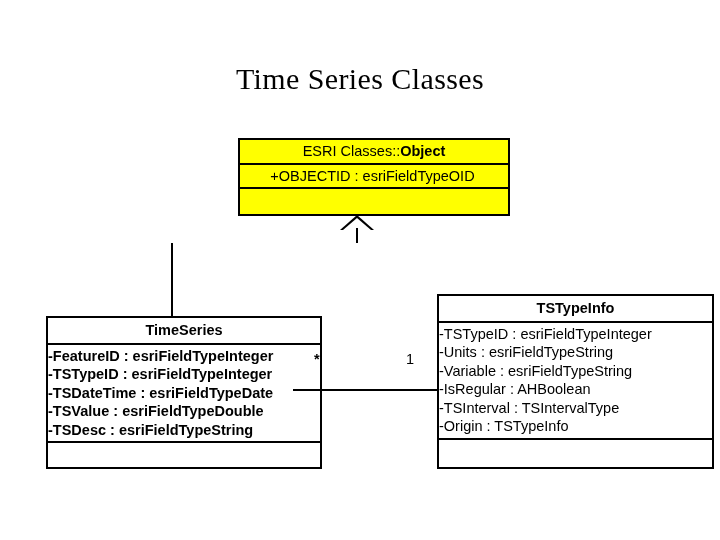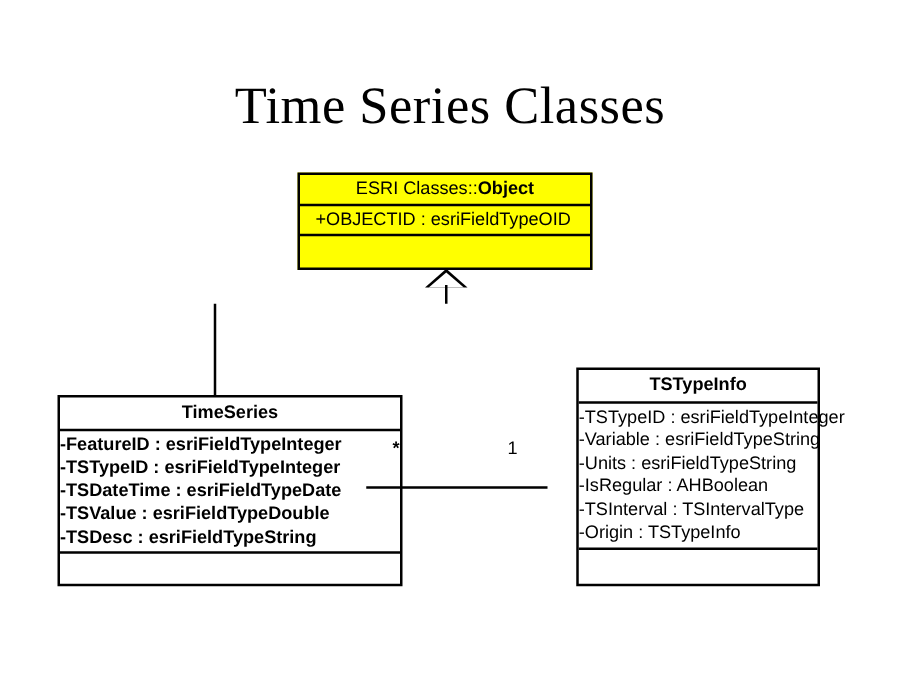--- a/index.html
+++ b/index.html
@@ -29,7 +29,7 @@
     width: 720px;
     text-align: center;
     font-family: "Liberation Serif", serif;
-    font-size: 42px;
+    font-size: 30px;
     font-weight: normal;
     color: #000000;
     letter-spacing: 0.4px;

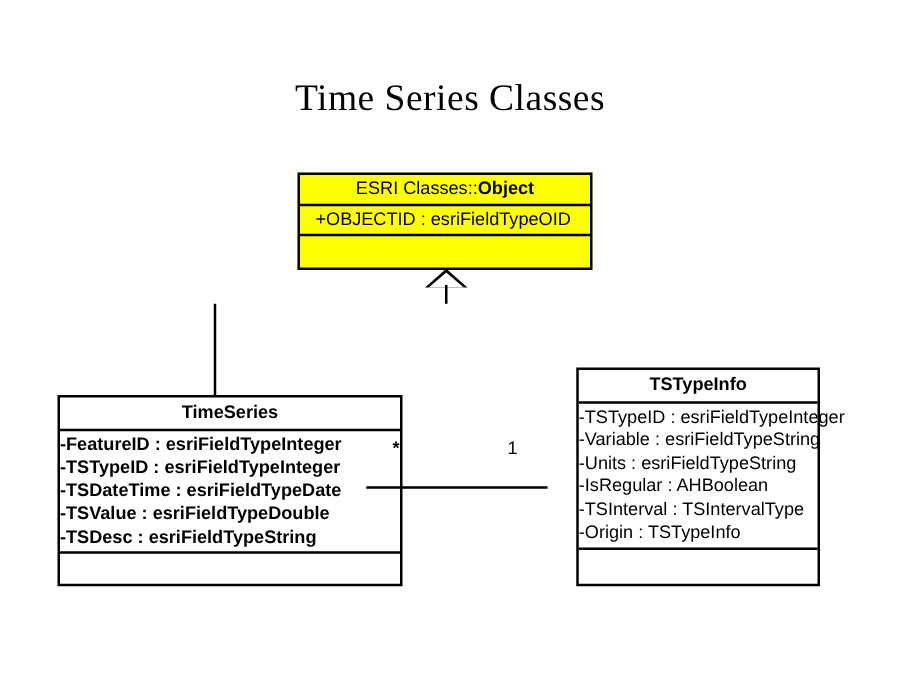--- a/index.html
+++ b/index.html
@@ -85,7 +85,7 @@
   #class-object {
     left: 238px;
     top: 138px;
-    width: 236px;
+    width: 272px;
   }
   #class-object .uml-name { font-size: 14.5px; padding: 4px 4px 4px 4px; }
   #class-object .uml-attr { text-align: center; font-weight: normal; font-size: 14.5px; }

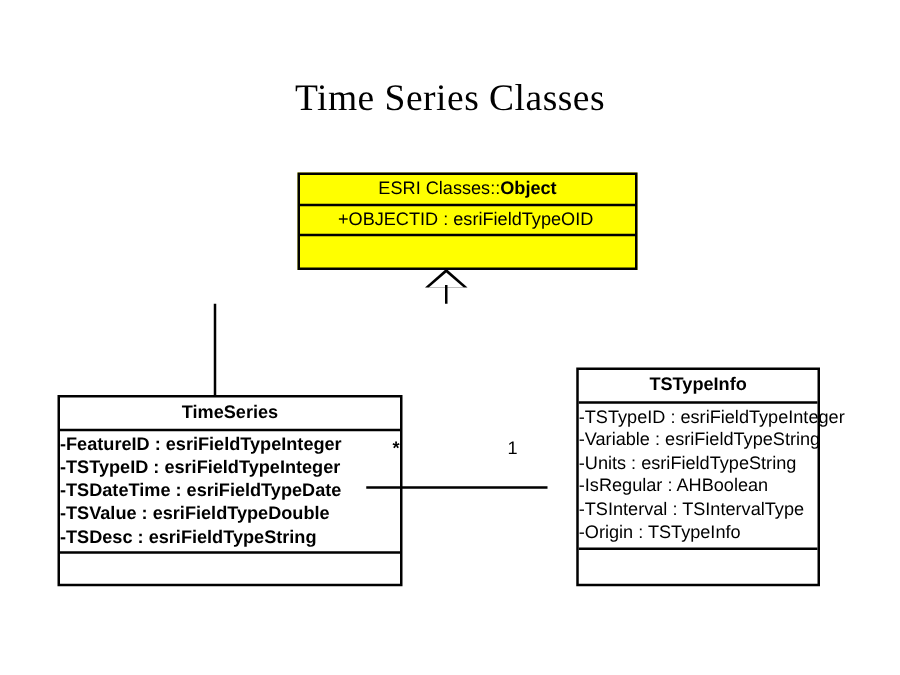--- a/index.html
+++ b/index.html
@@ -101,8 +101,7 @@
   #class-tstypeinfo {
     left: 437px;
     top: 294px;
-    width: 195px;
-    margin-left: 24px;
+    width: 277px;
   }
   #class-tstypeinfo .uml-attr { font-weight: normal; }
   #class-tstypeinfo .uml-ops { height: 27px; }

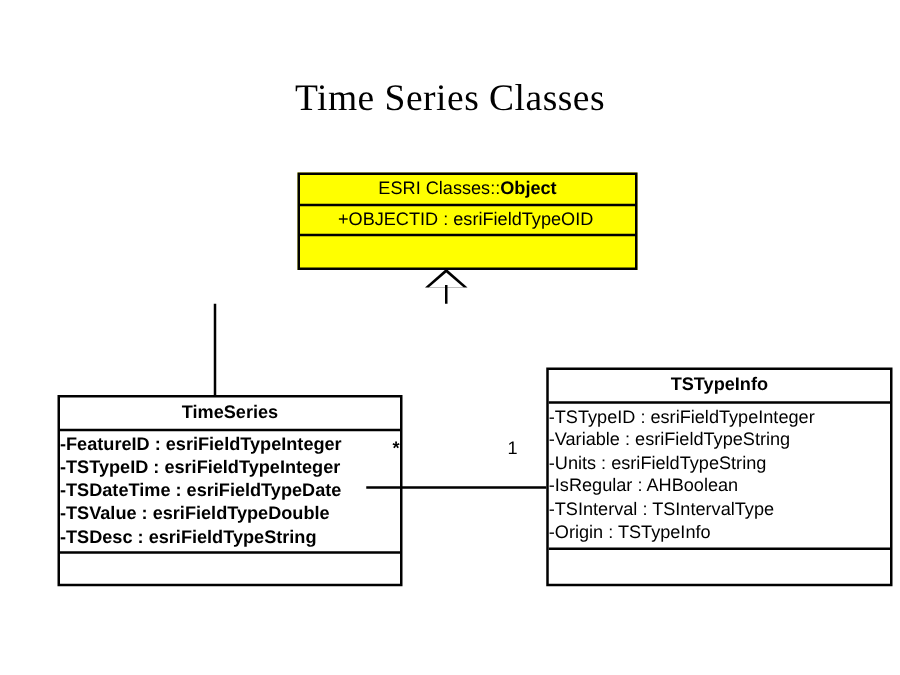--- a/index.html
+++ b/index.html
@@ -231,8 +231,8 @@
     <div class="uml-name">TSTypeInfo</div>
     <div class="uml-attrs">
       <div class="uml-attr">-TSTypeID : esriFieldTypeInteger</div>
+      <div class="uml-attr">-Units : esriFieldTypeString</div>
       <div class="uml-attr">-Variable : esriFieldTypeString</div>
-      <div class="uml-attr">-Units : esriFieldTypeString</div>
       <div class="uml-attr">-IsRegular : AHBoolean</div>
       <div class="uml-attr">-TSInterval : TSIntervalType</div>
       <div class="uml-attr">-Origin : TSTypeInfo</div>

